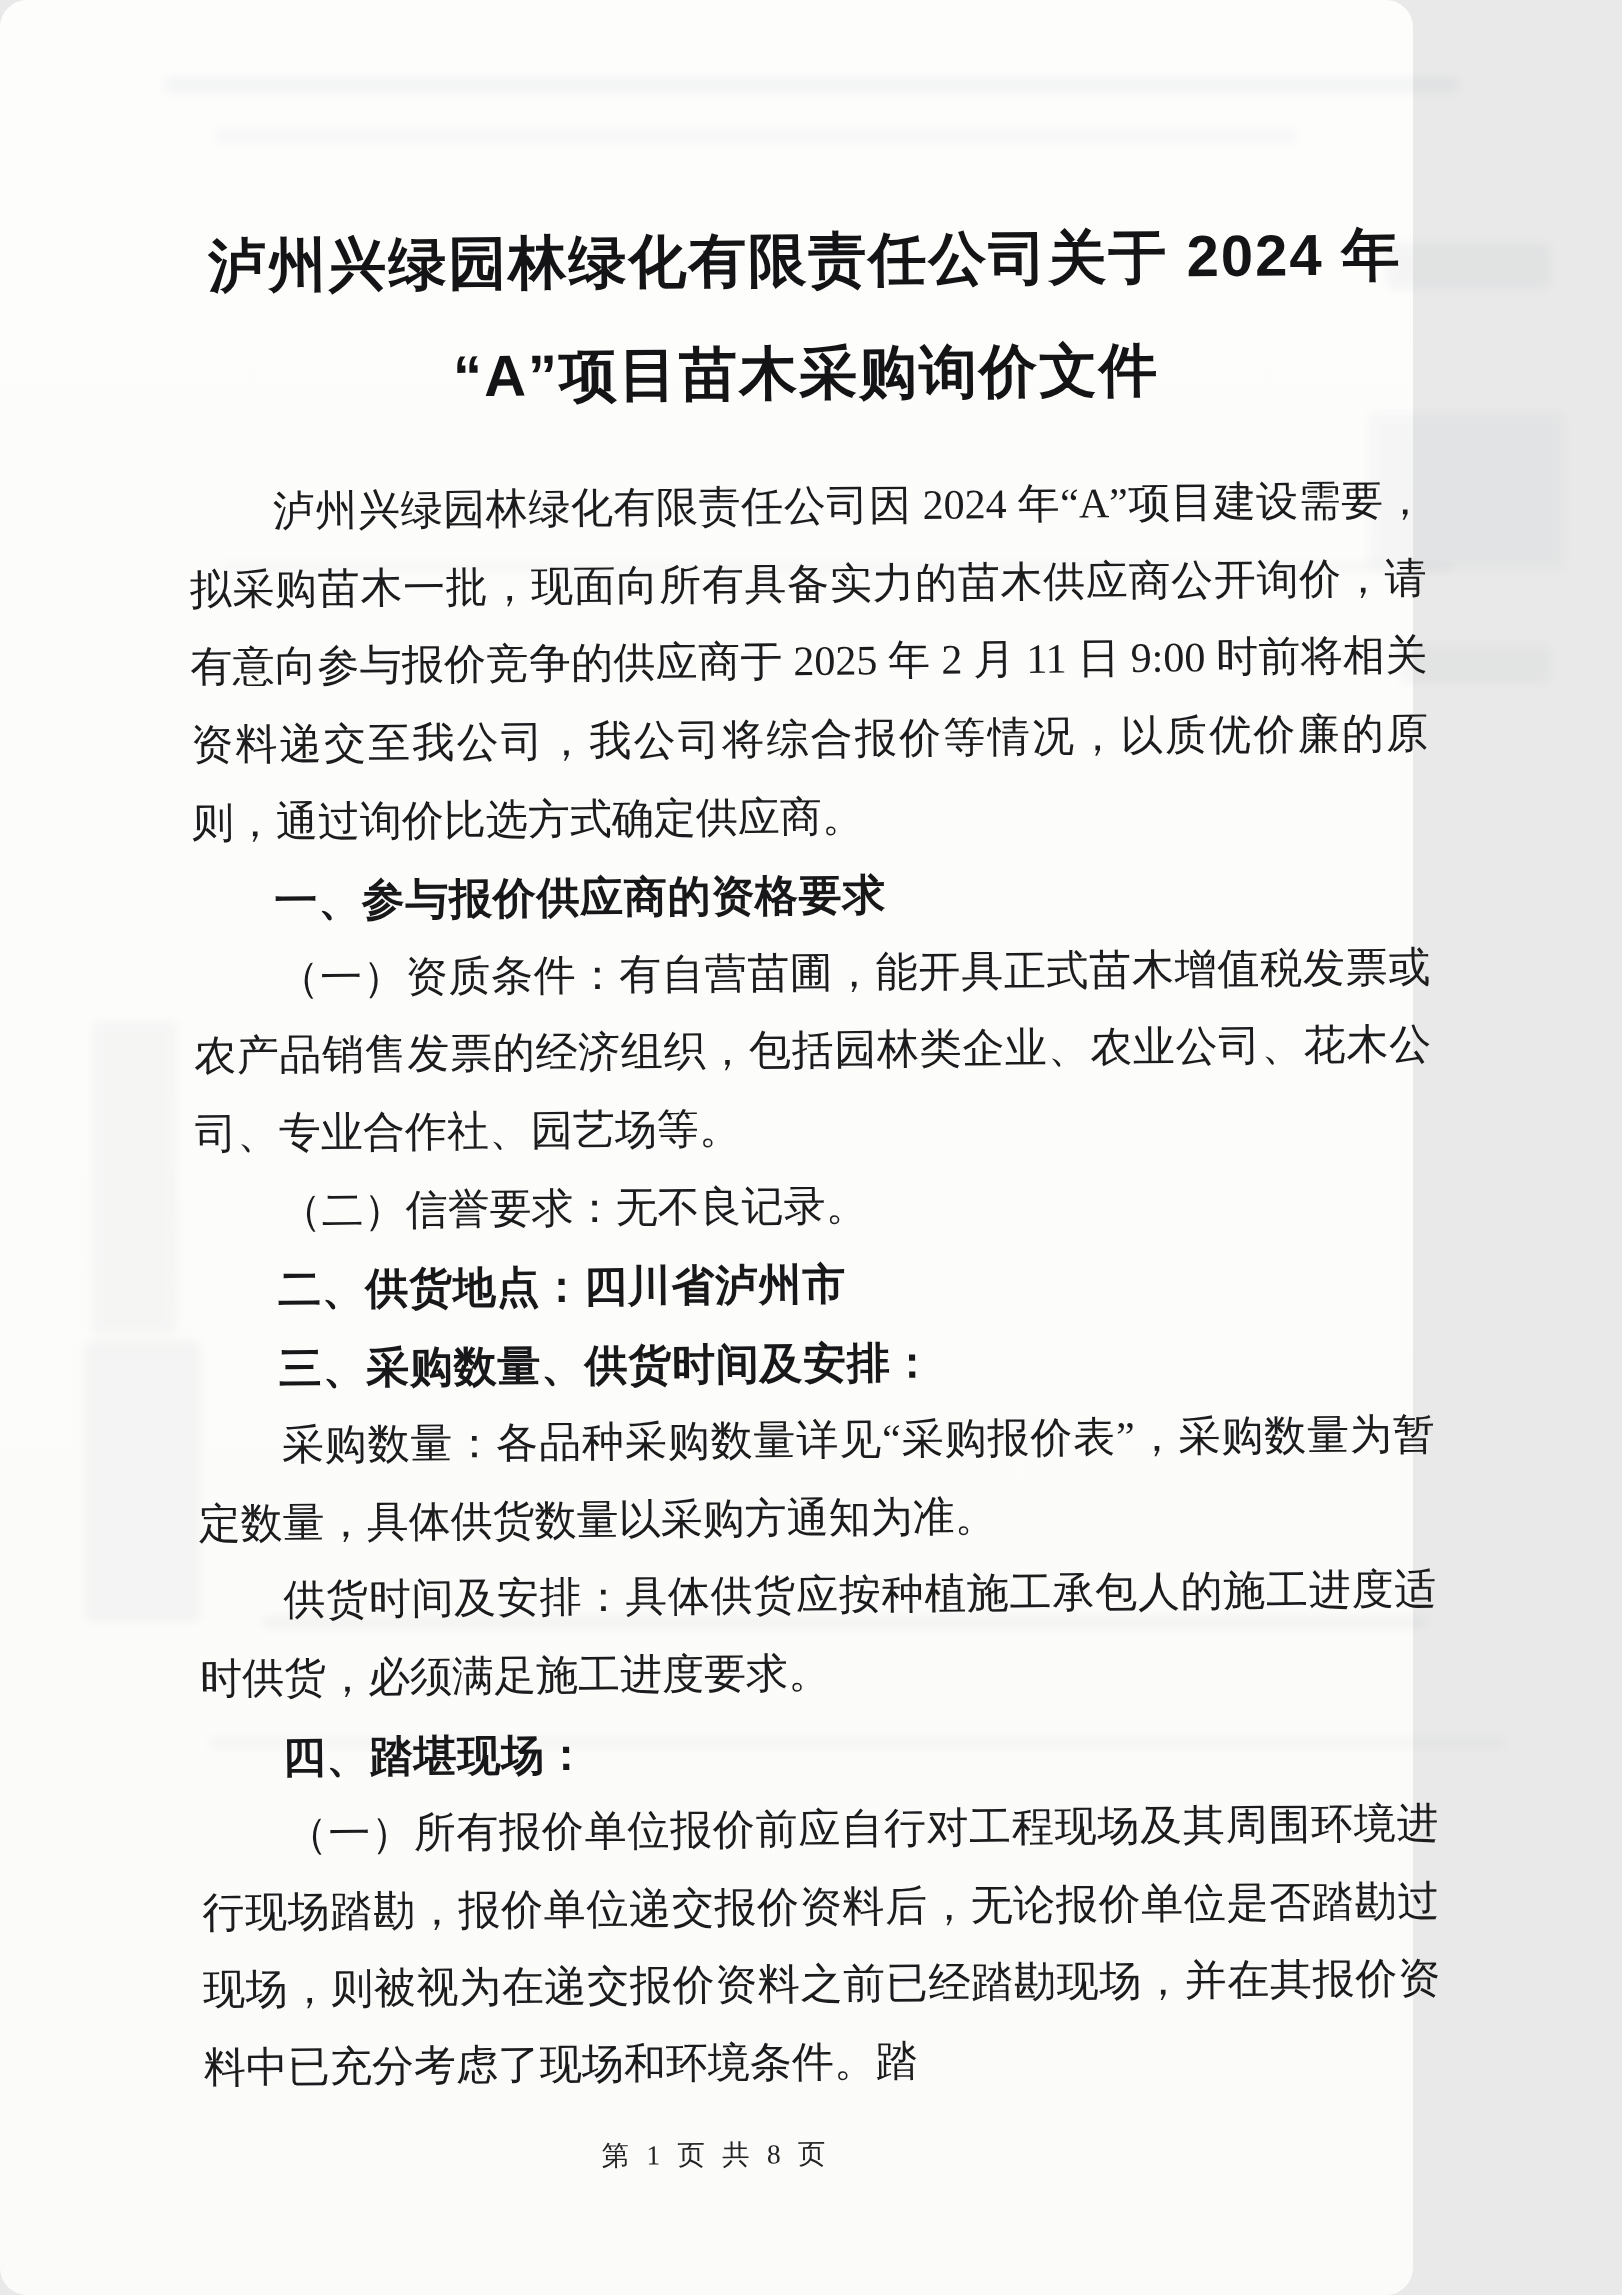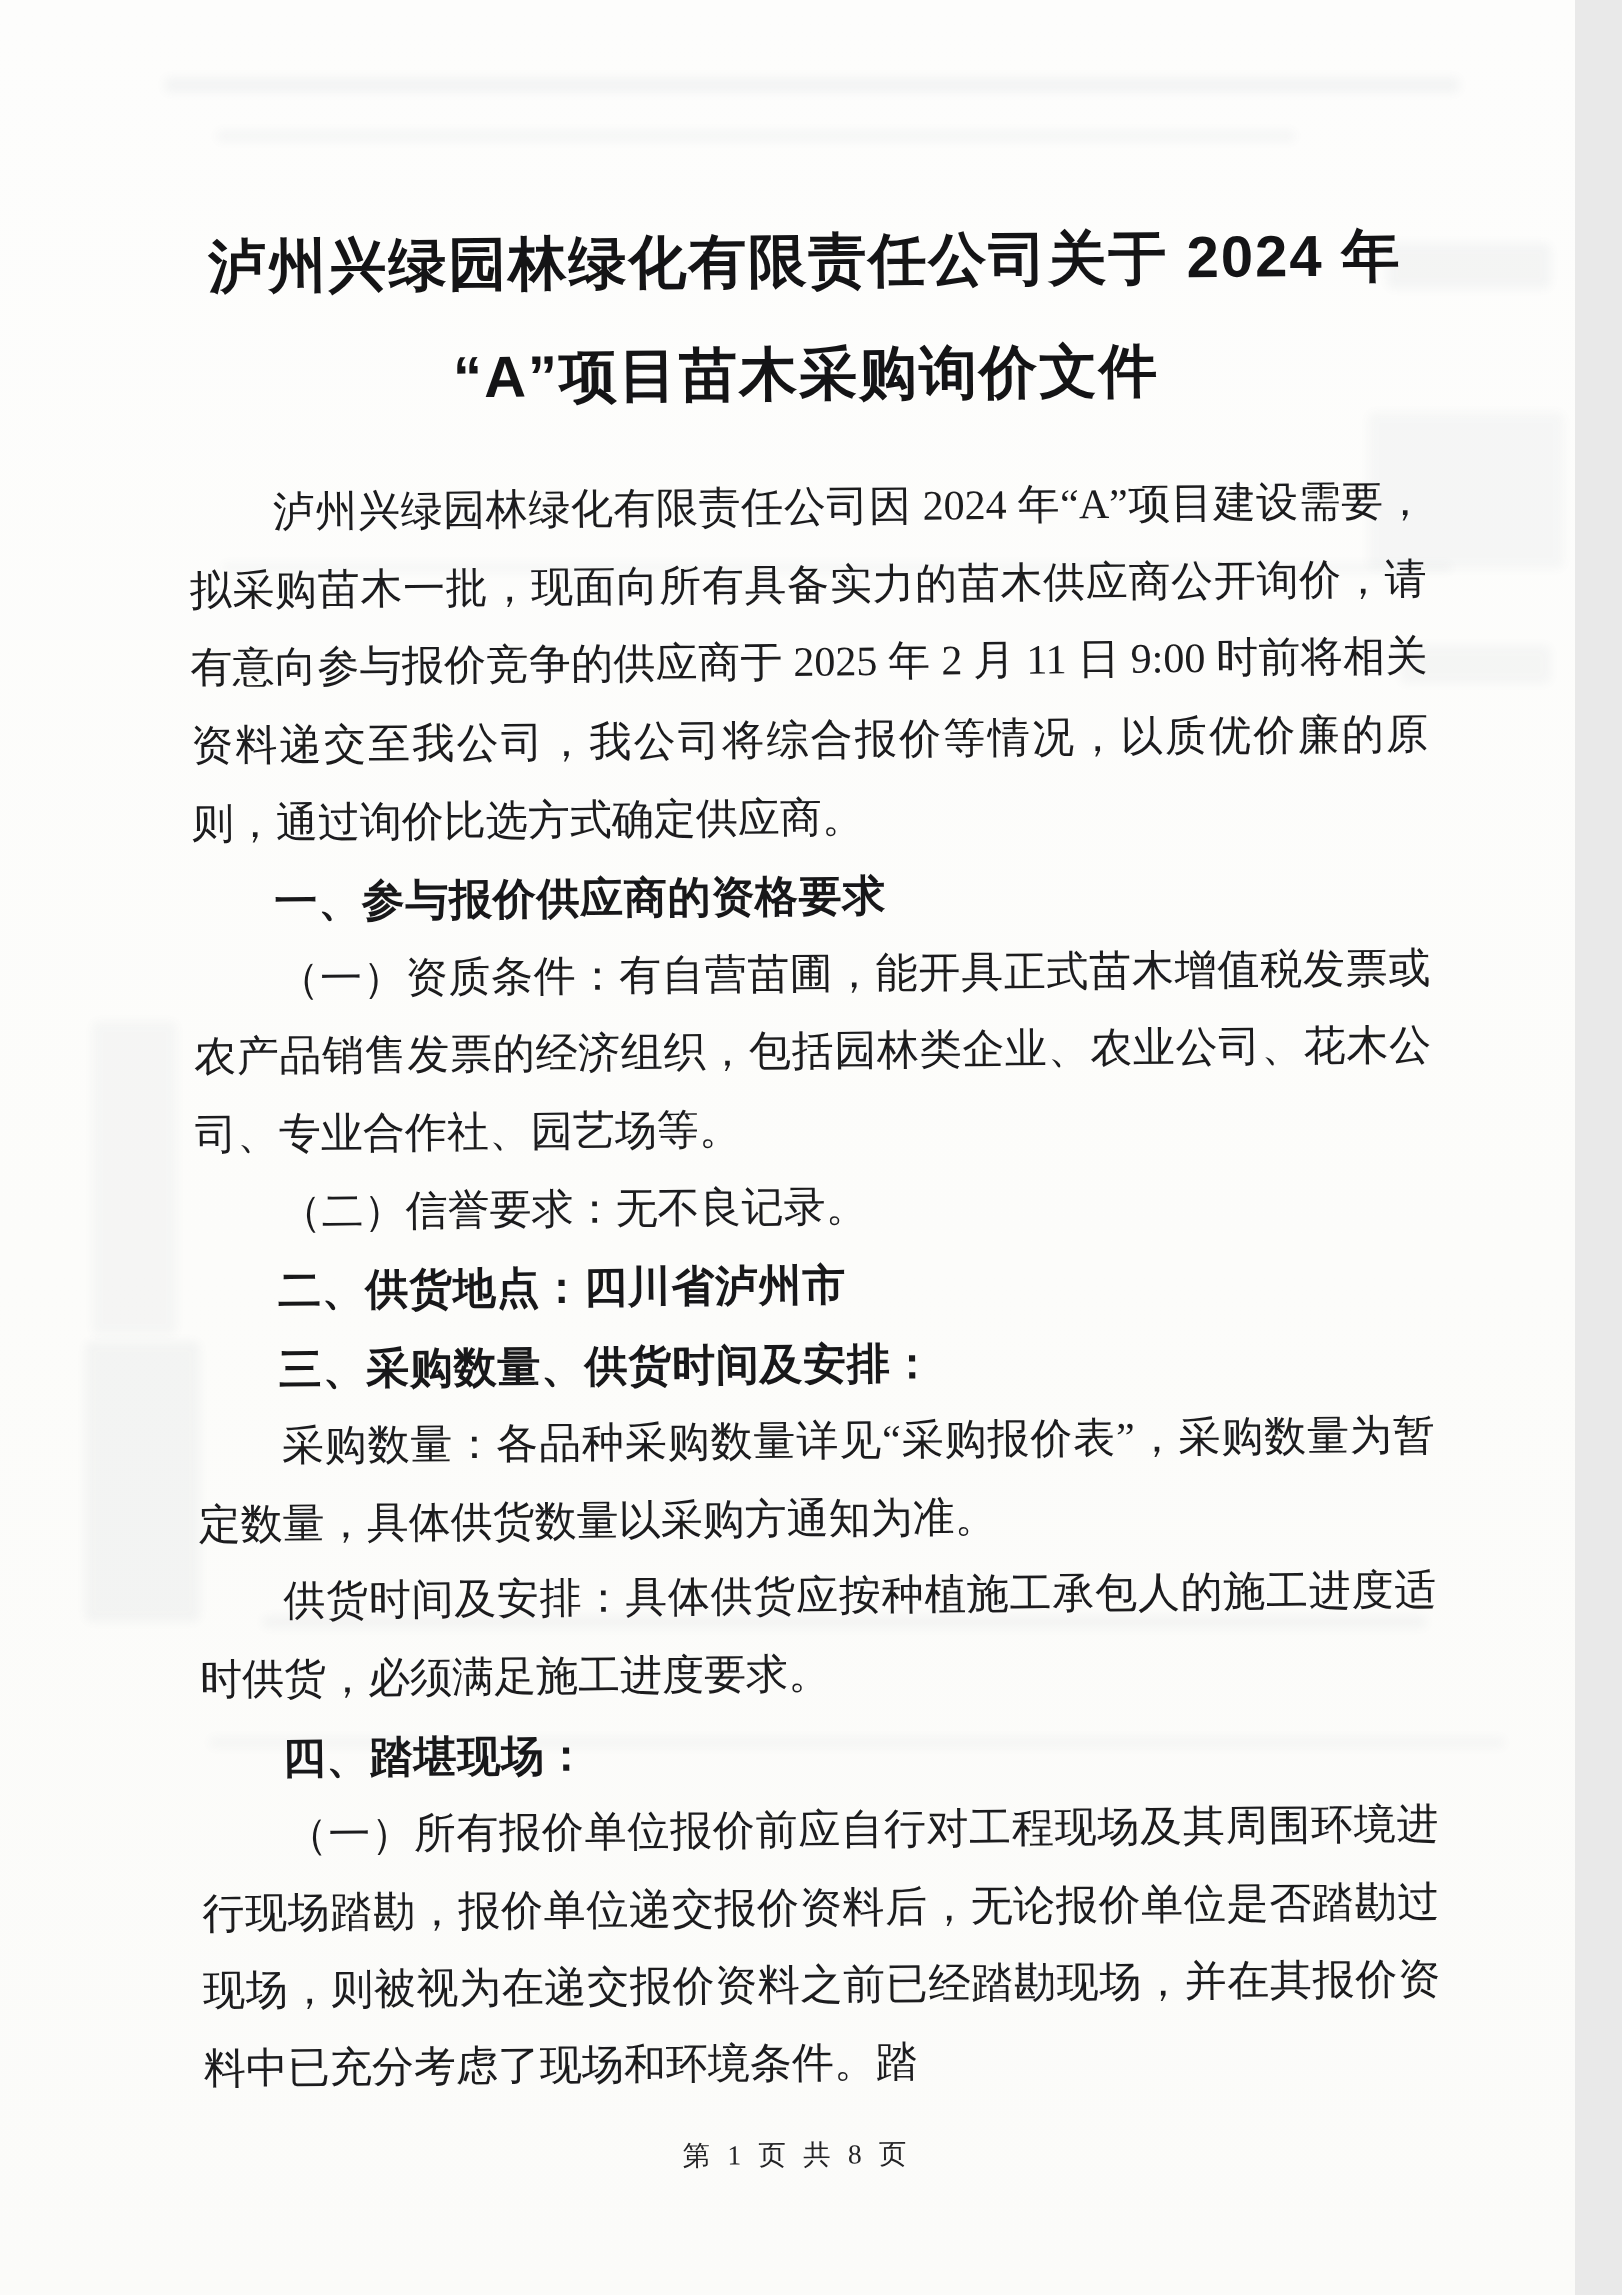--- a/index.html
+++ b/index.html
@@ -12,11 +12,12 @@
   }
   .page {
     position: relative;
-    width: 1575px;
+    width: 1413px;
     height: 2295px;
     background: linear-gradient(180deg, #fdfdfc 0%, #fcfcfa 55%, #fbfbf9 100%);
     color: #1b1b1d;
     font-family: "Liberation Serif", "DejaVu Serif", serif;
+    border-radius: 27px;
   }
   
   .bleed {

